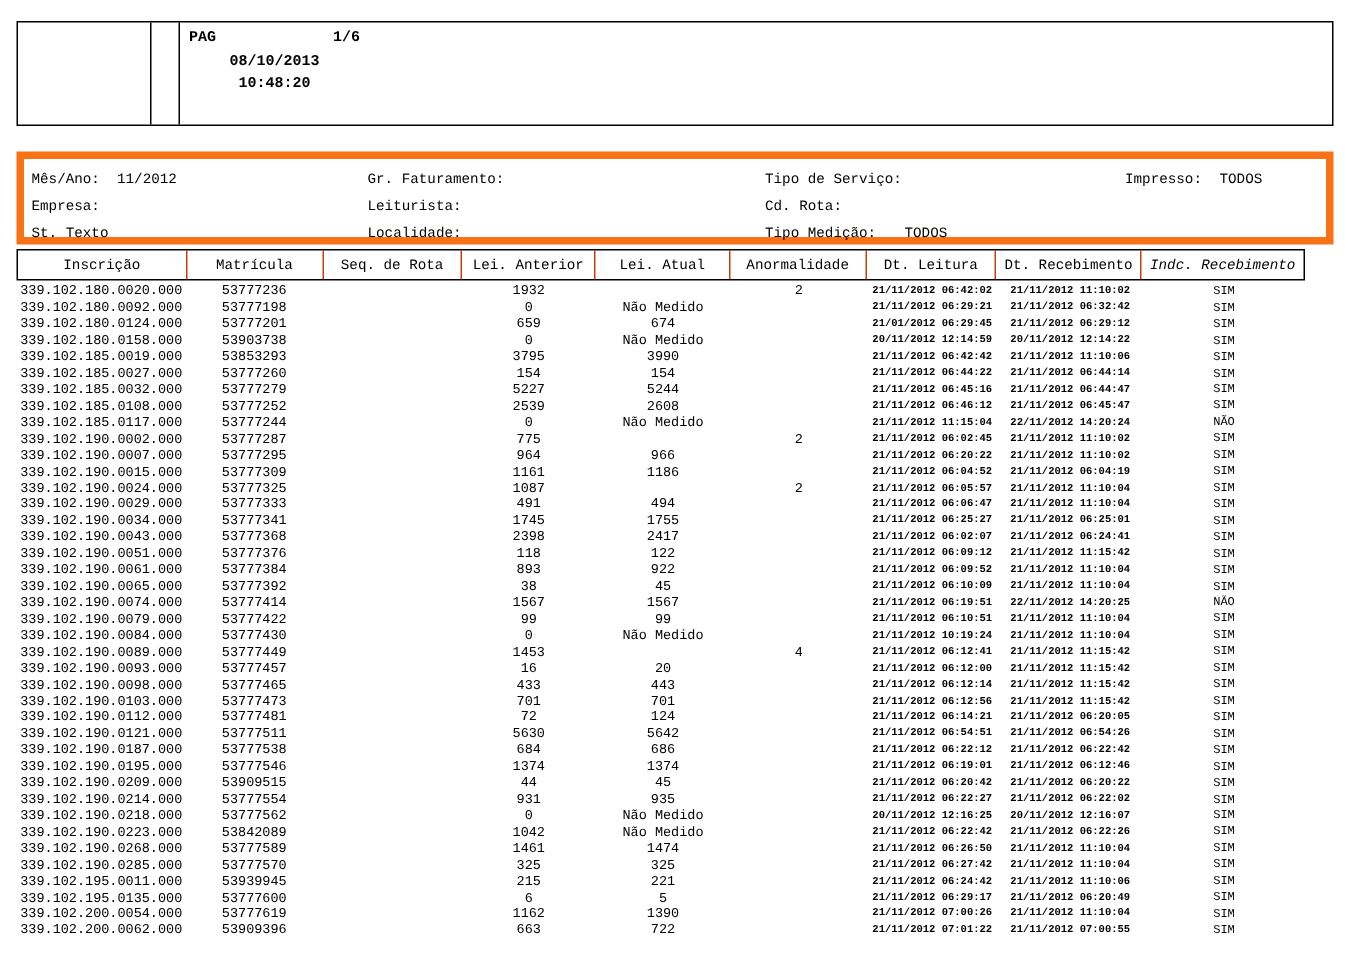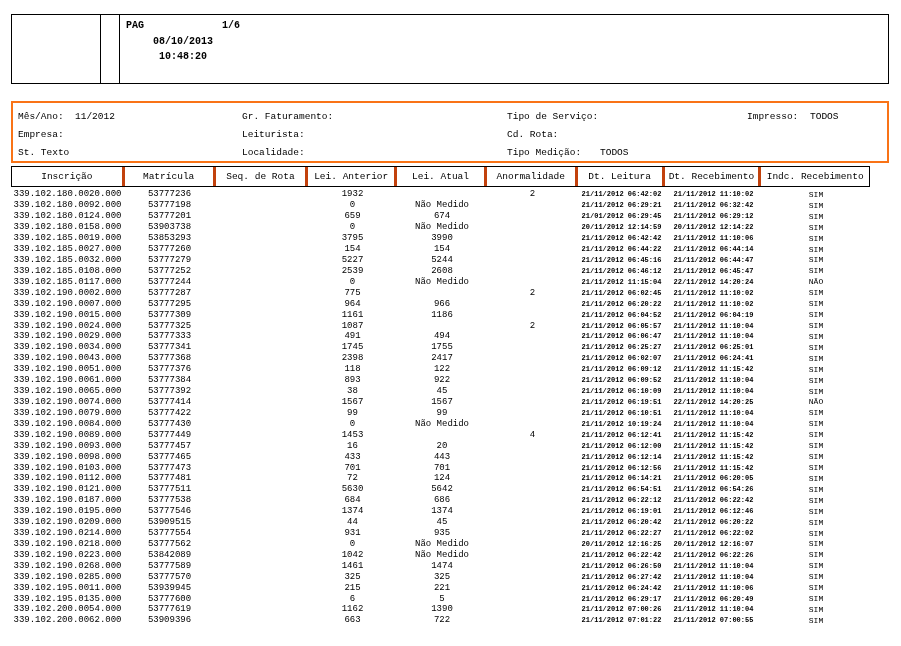--- a/index.html
+++ b/index.html
@@ -29,7 +29,7 @@
   
   .filter-box {
     position:absolute; left:11px; top:101px; width:878px; height:62px;
-    border:2px solid #f97316; font-size:9.5px;
+    border:5px solid #f97316; font-size:9.5px;
   }
   .f-item { position:absolute; white-space:nowrap; }
 

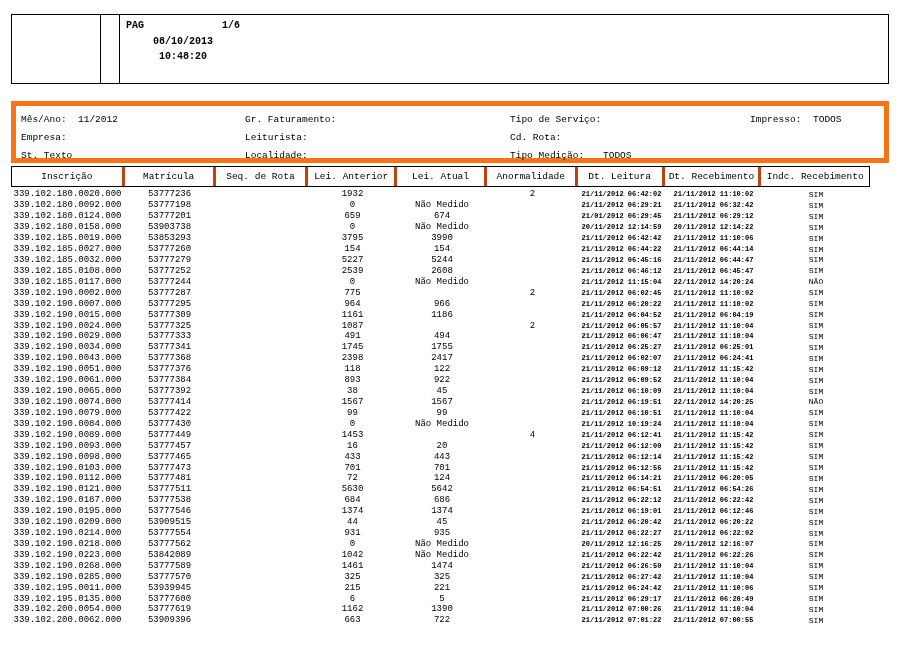--- a/index.html
+++ b/index.html
@@ -39,7 +39,7 @@
     border:1px solid #000; display:flex; font-size:9.5px;
   }
   .hcell {
-    border-right:3px solid #c2410c; display:flex; align-items:center;
+    border-right:1px solid #c2410c; display:flex; align-items:center;
     justify-content:center; height:100%; overflow:hidden; white-space:nowrap;
   }
   .hcell:last-child { border-right:none; }

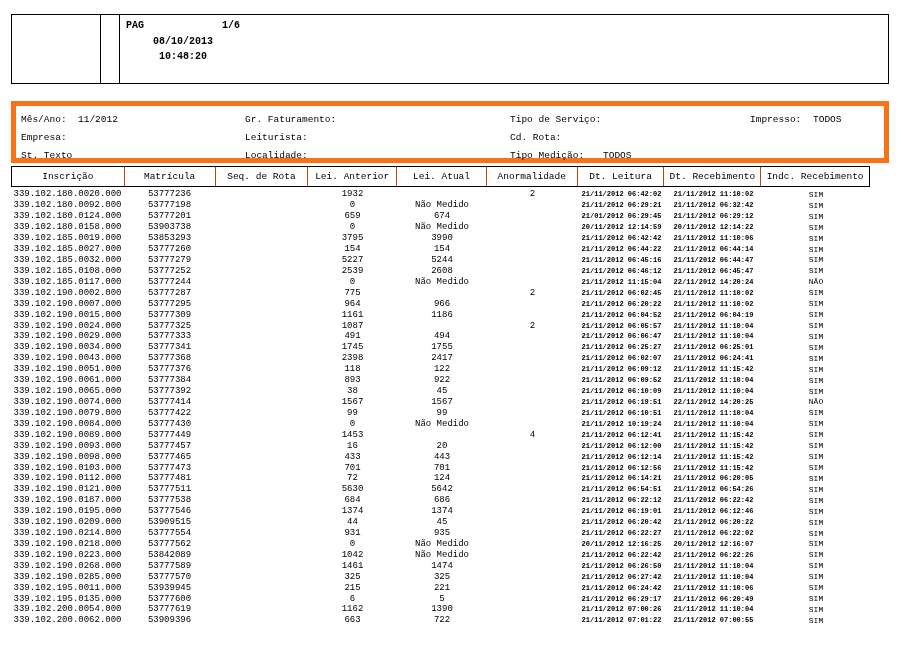--- a/index.html
+++ b/index.html
@@ -42,7 +42,7 @@
     border-right:1px solid #c2410c; display:flex; align-items:center;
     justify-content:center; height:100%; overflow:hidden; white-space:nowrap;
   }
-  .hcell:last-child { border-right:none; }
+  .hcell:last-child { border-right:none;font-style:italic; }
 
   .tbody { position:absolute; left:11px; top:189px; width:859px; }
   .trow { display:flex; height:10.93px; }

